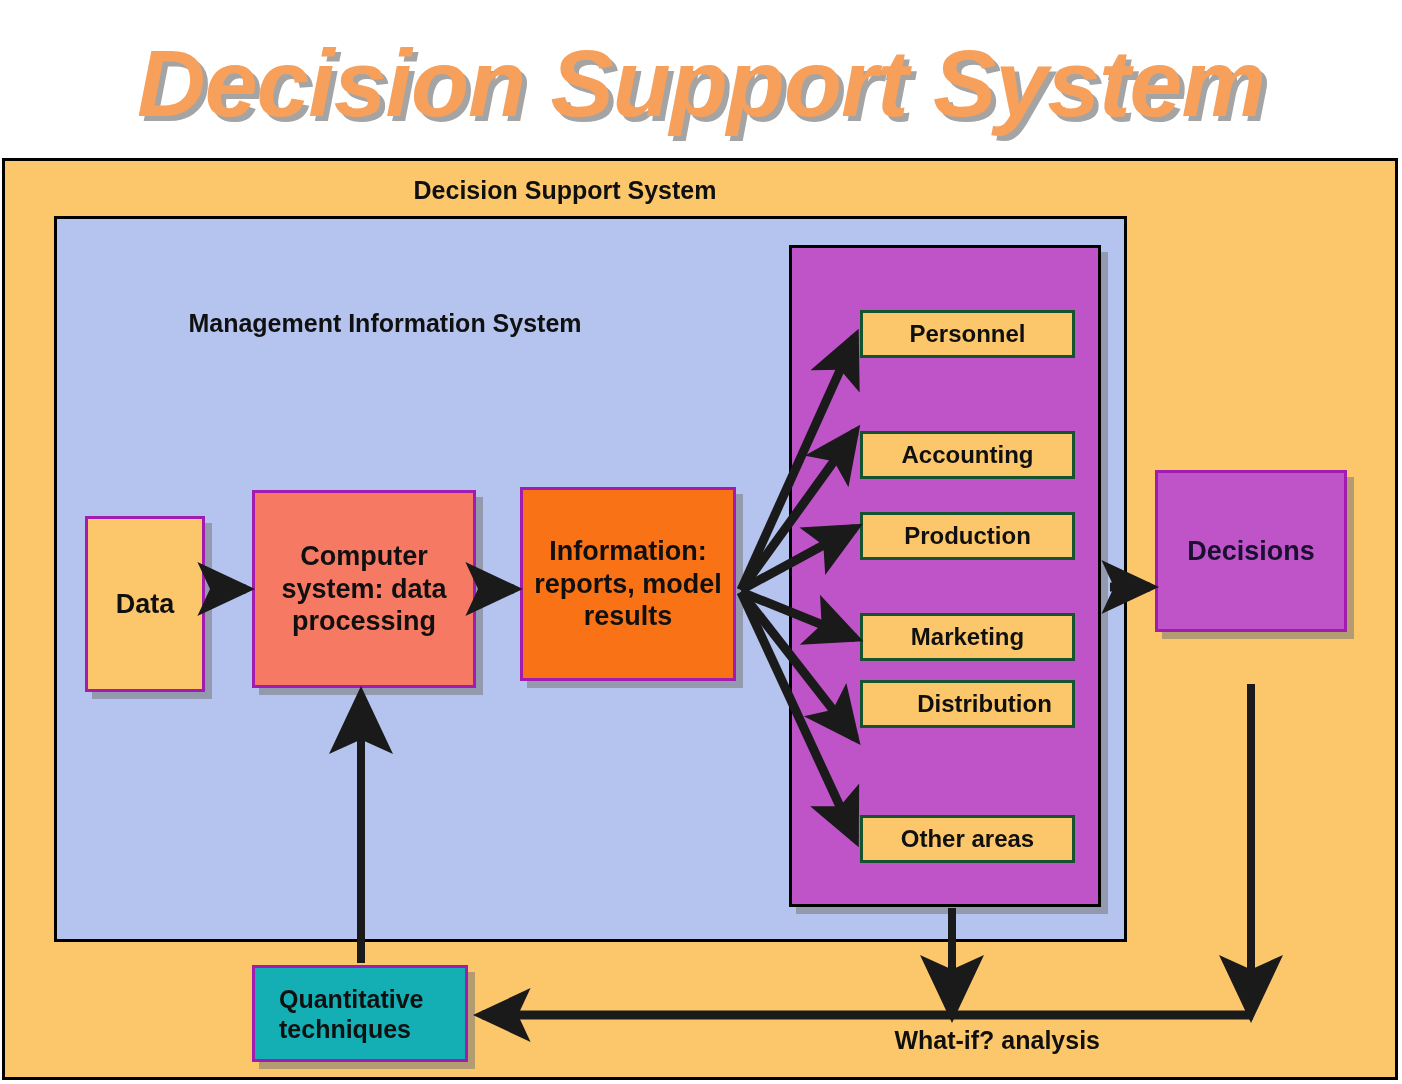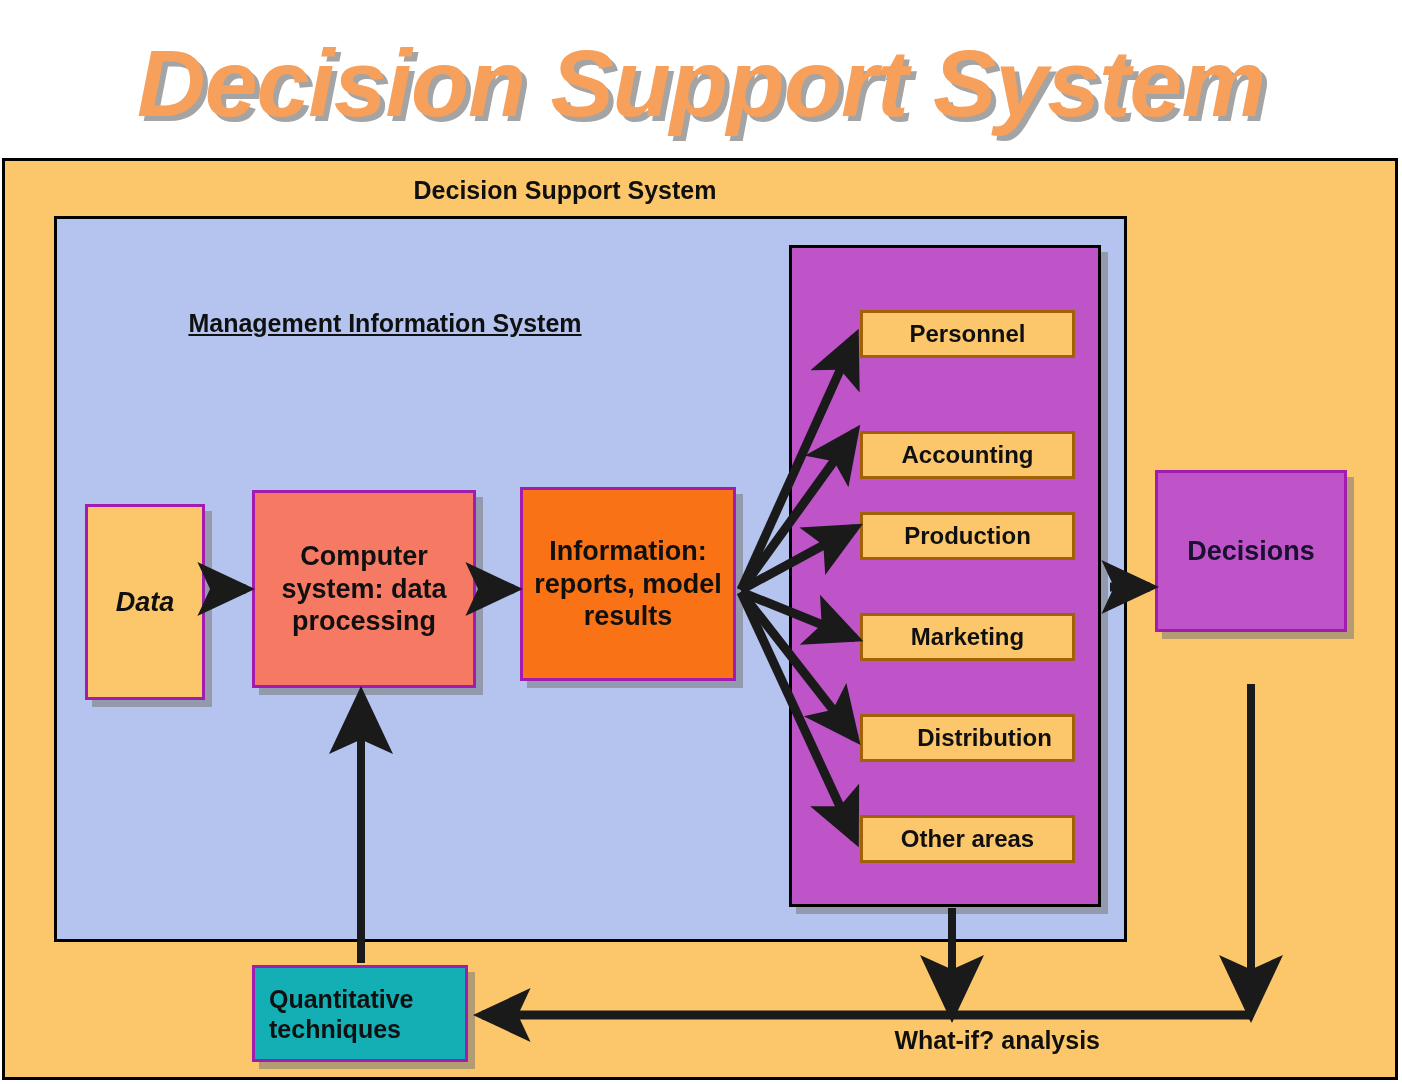--- a/index.html
+++ b/index.html
@@ -35,7 +35,7 @@
   }
   .mis-label{
     position:absolute;left:165px;top:308px;width:440px;text-align:center;
-    font-size:25px;font-weight:bold;color:#101010;line-height:1.25;text-decoration:underline;
+    font-size:25px;font-weight:bold;color:#101010;line-height:1.25;
   }
 
   .mgmt-panel{

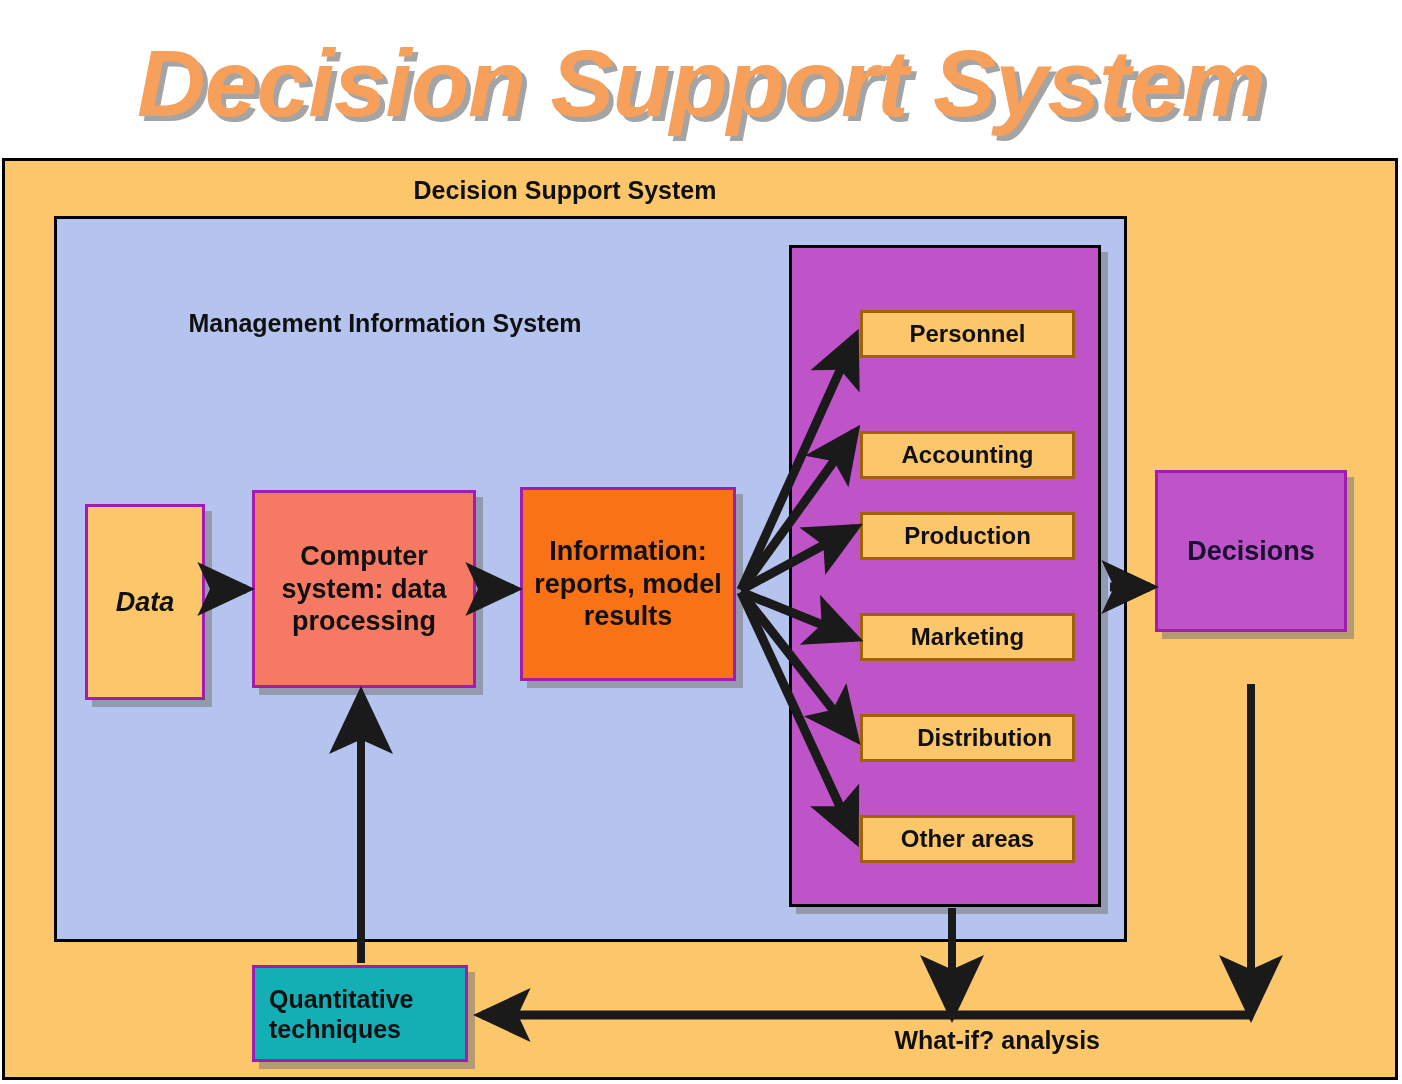--- a/index.html
+++ b/index.html
@@ -65,7 +65,7 @@
 
   .dept{
     position:absolute;left:860px;width:215px;height:48px;
-    background:#FCC76B;border:3px solid #a16207;box-sizing:border-box;
+    background:#FCC76B;border:3px solid #14532d;box-sizing:border-box;
     display:flex;align-items:center;justify-content:center;
     font-size:24px;font-weight:bold;color:#101010;
   }

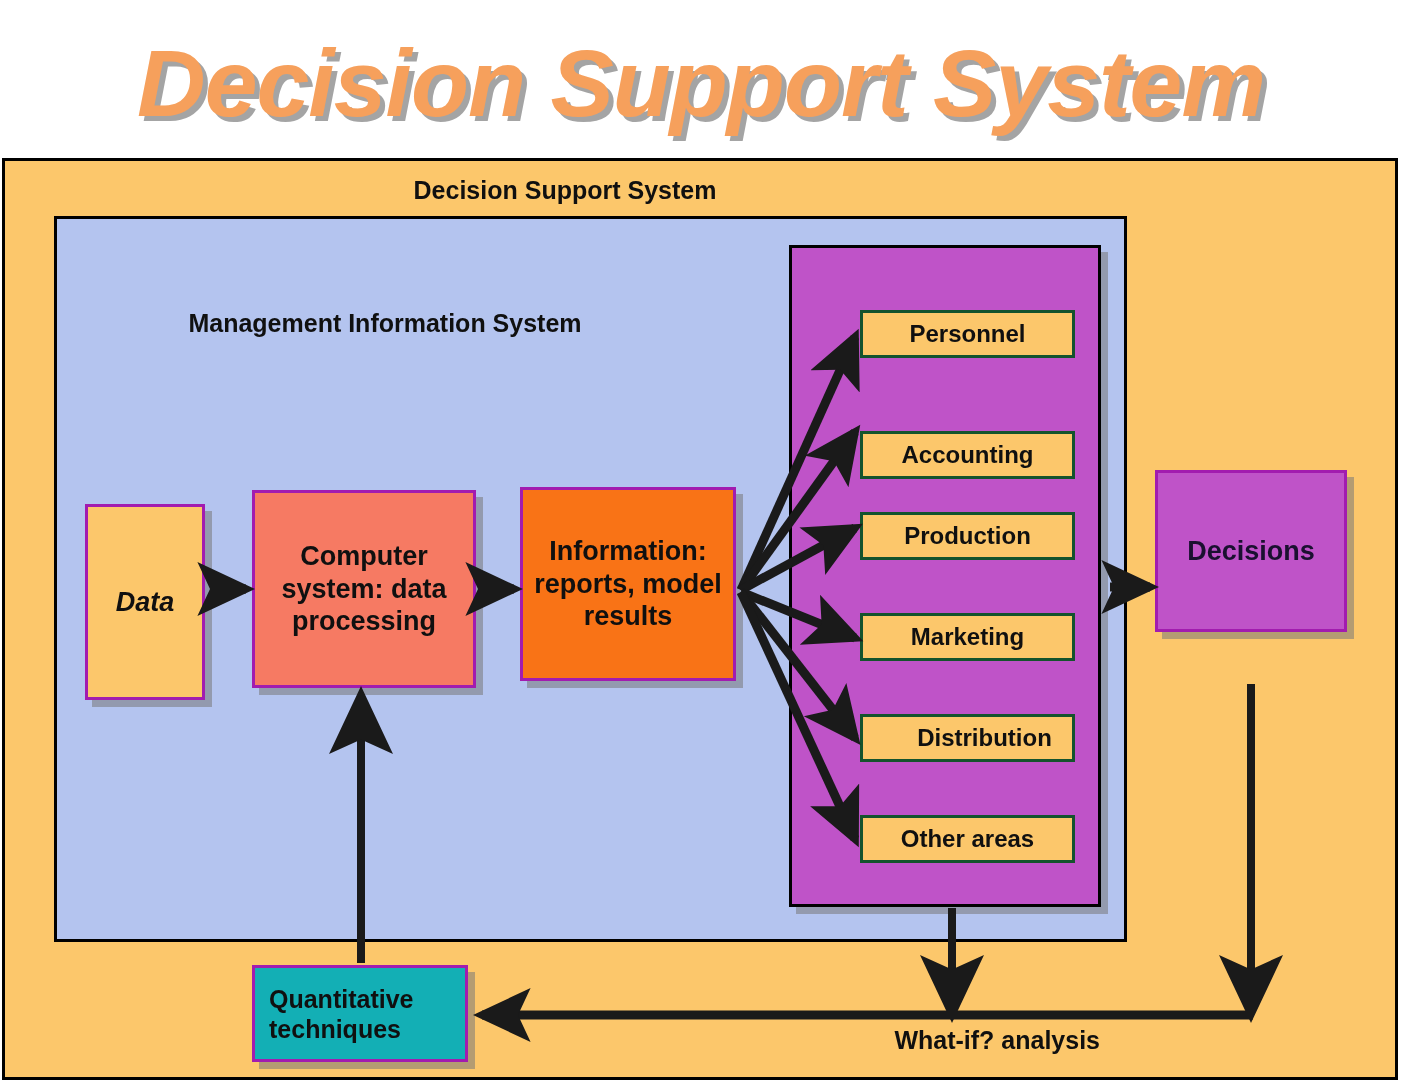--- a/index.html
+++ b/index.html
@@ -56,7 +56,7 @@
     box-shadow:7px 7px 0 rgba(120,120,120,0.55);
     line-height:1.2;
   }
-  .box-data   {left:85px; top:504px; width:120px;height:196px;background:#FCC76B;font-size:27px;font-style:italic;}
+  .box-data   {left:85px; top:516px; width:120px;height:176px;background:#FCC76B;font-size:27px;}
   .box-comp   {left:252px;top:490px; width:224px;height:198px;background:#F67A63;font-size:27px;}
   .box-info   {left:520px;top:487px; width:216px;height:194px;background:#f97316;font-size:27px;}
   .box-decide {left:1155px;top:470px;width:192px;height:162px;background:#BF53C8;font-size:27px;color:#1a1030;}

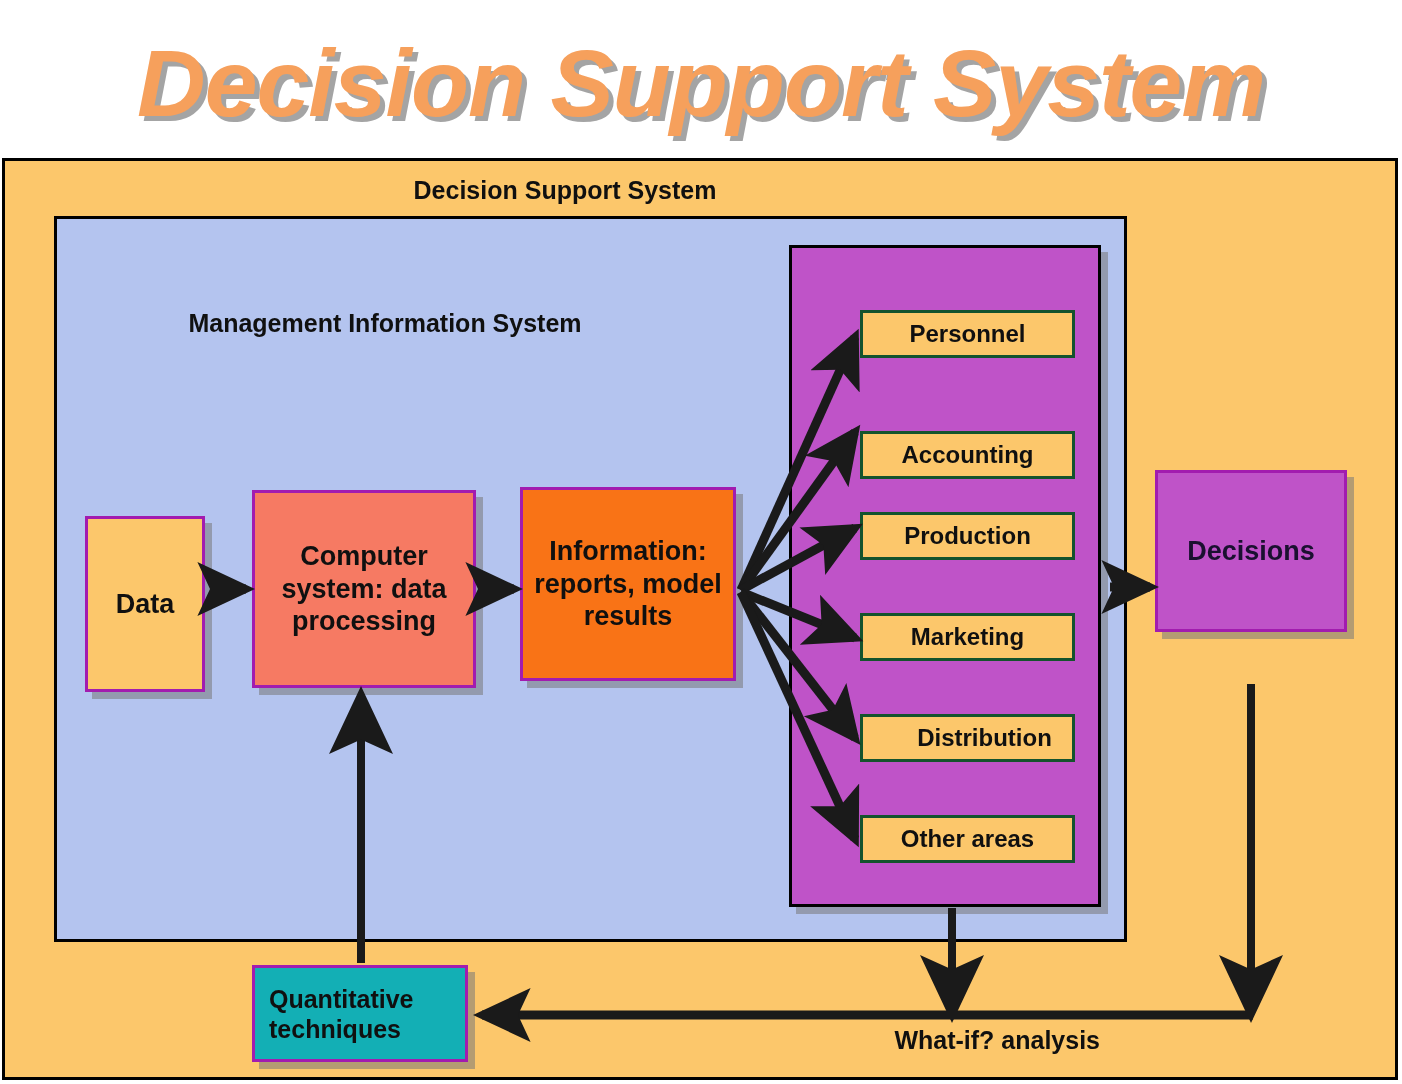--- a/index.html
+++ b/index.html
@@ -104,7 +104,7 @@
   <div class="dept" style="top:613px;">
     <span>Marketing</span>
   </div>
-  <div class="dept" style="top:714px;padding-left:34px;">
+  <div class="dept" style="top:680px;padding-left:34px;">
     <span>Distribution</span>
   </div>
   <div class="dept" style="top:815px;text-align:center;">

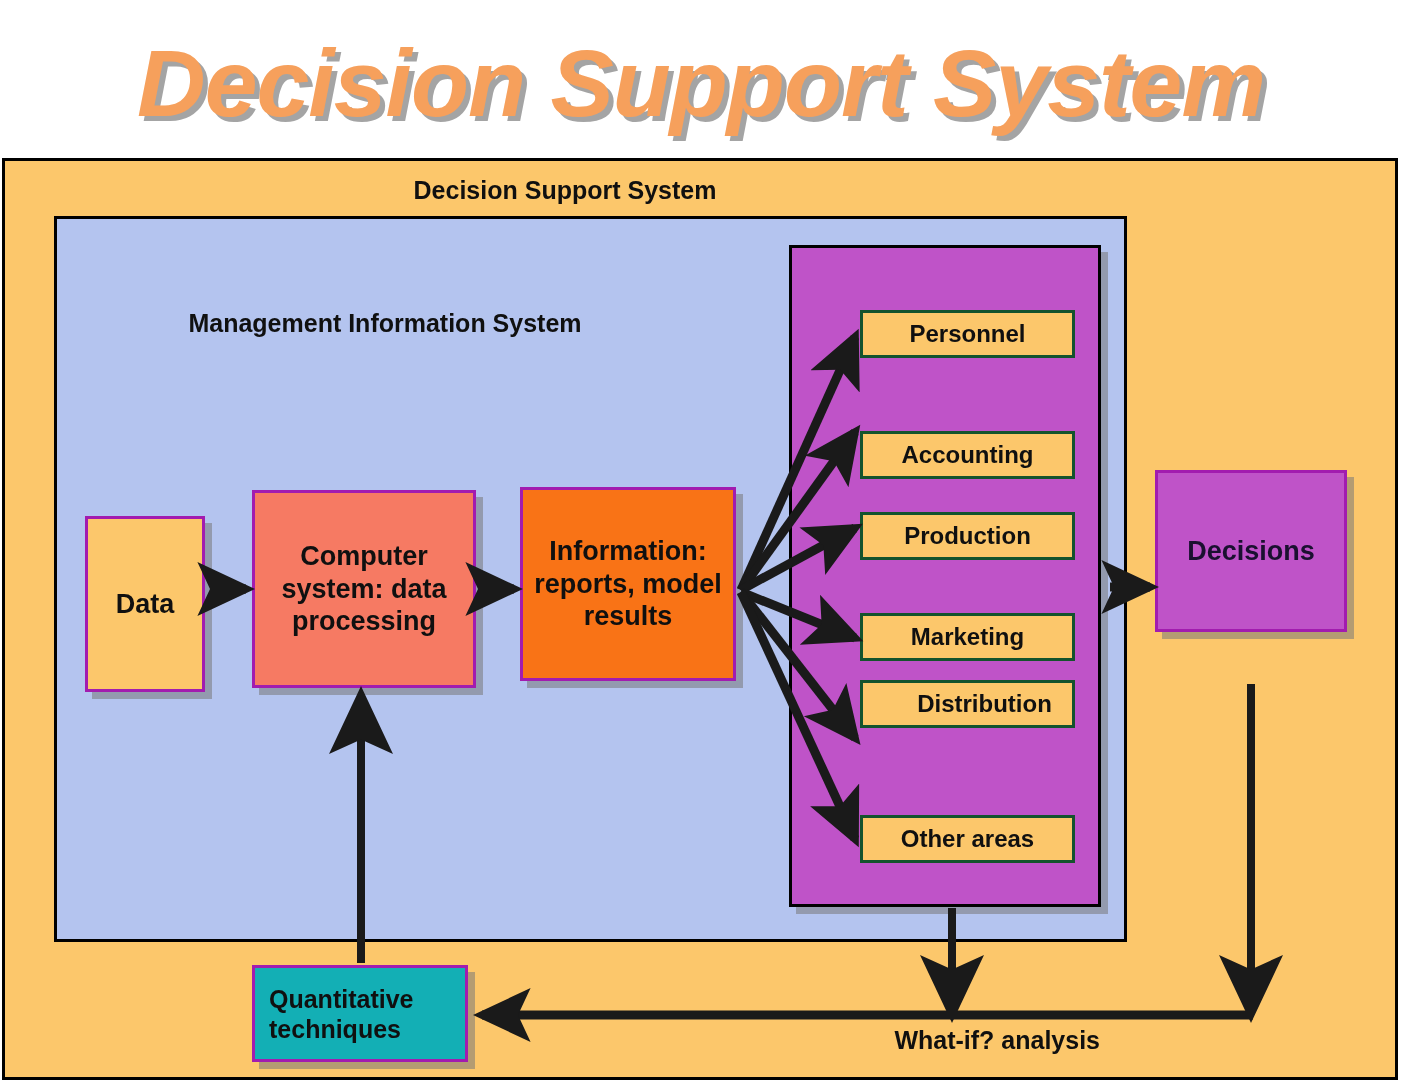--- a/index.html
+++ b/index.html
@@ -61,7 +61,7 @@
   .box-info   {left:520px;top:487px; width:216px;height:194px;background:#f97316;font-size:27px;}
   .box-decide {left:1155px;top:470px;width:192px;height:162px;background:#BF53C8;font-size:27px;color:#1a1030;}
   .box-quant  {left:252px;top:965px; width:216px;height:97px;background:#13AFB5;font-size:25px;
-               align-items:center;justify-content:flex-end;padding-left:14px;text-align:left;}
+               align-items:center;justify-content:flex-end;padding-left:24px;text-align:left;}
 
   .dept{
     position:absolute;left:860px;width:215px;height:48px;

